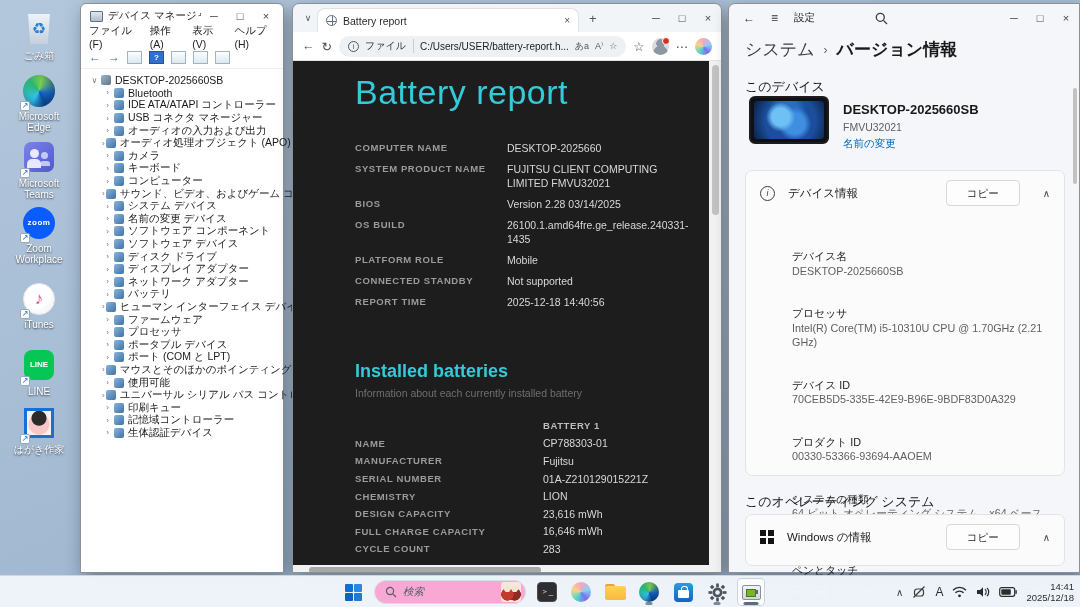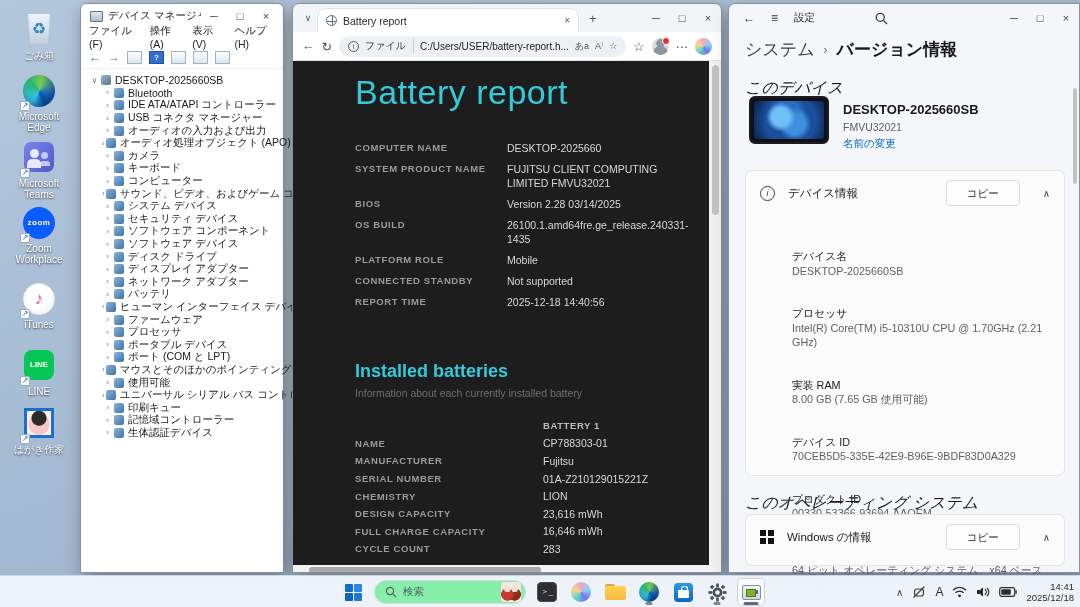--- a/index.html
+++ b/index.html
@@ -94,7 +94,7 @@
   .crumb .c1 { font-size:17px; color:#3d3d3d; cursor:pointer; }
   .crumb .sep { font-size:12px; color:#666; }
   .crumb .c2 { font-size:17px; font-weight:bold; color:#191919; }
-  .sh { position:absolute; left:16px; font-size:16px; color:#1a1a1a;font-style:italic; }
+  .sh { position:absolute; left:16px; font-size:13px; color:#1a1a1a; }
   .hero-img { position:absolute; left:20px; top:92px; width:80px; height:48px; background:#0d1117; border:2px solid #1c1c1c; border-radius:6px; overflow:hidden; }
   .bloom { position:absolute; inset:3px; border-radius:3px; background:radial-gradient(circle at 38% 42%,#6fc0f5 0 18%,transparent 30%),radial-gradient(circle at 58% 60%,#3f8fe0 0 22%,transparent 36%),radial-gradient(circle at 48% 30%,#2a6cc4 0 26%,transparent 42%),radial-gradient(circle at 52% 52%,#1b4f9e 0 60%,#0a1f44 100%); filter:blur(.4px); }
   .hero-name { position:absolute; left:114px; top:98px; font-size:13px; font-weight:bold; color:#191919; }

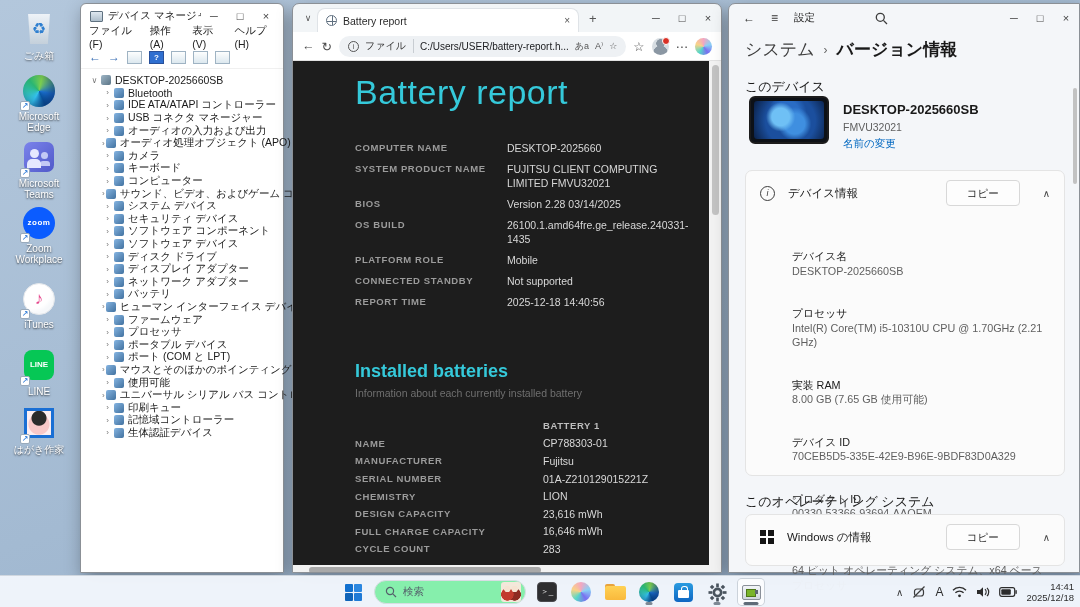--- a/index.html
+++ b/index.html
@@ -298,7 +298,7 @@
           <div class="trow">
             <span class="chev">›</span>
             <span class="dev-ico"></span>
-            <span>セキュリティ デバイス</span>
+            <span>名前の変更 デバイス</span>
           </div>
 
           <div class="trow">

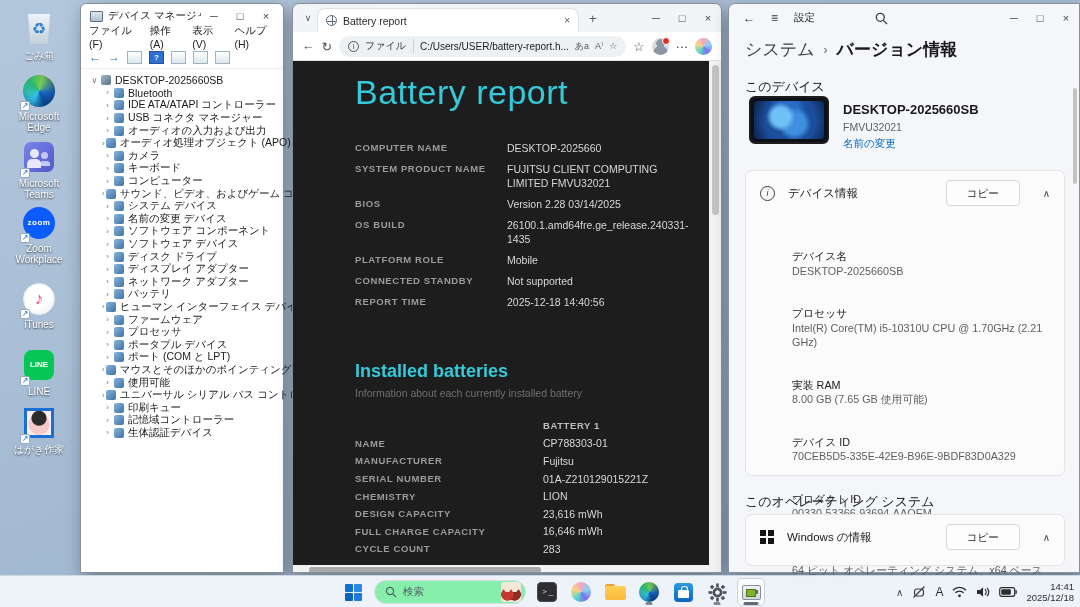--- a/index.html
+++ b/index.html
@@ -579,10 +579,6 @@
             <div class="dv">Intel(R) Core(TM) i5-10310U CPU @ 1.70GHz (2.21 GHz)</div>
           </div>
 
-          <div class="drow">
-            <div class="dl">実装 RAM</div>
-            <div class="dv">8.00 GB (7.65 GB 使用可能)</div>
-          </div>
 
           <div class="drow">
             <div class="dl">デバイス ID</div>

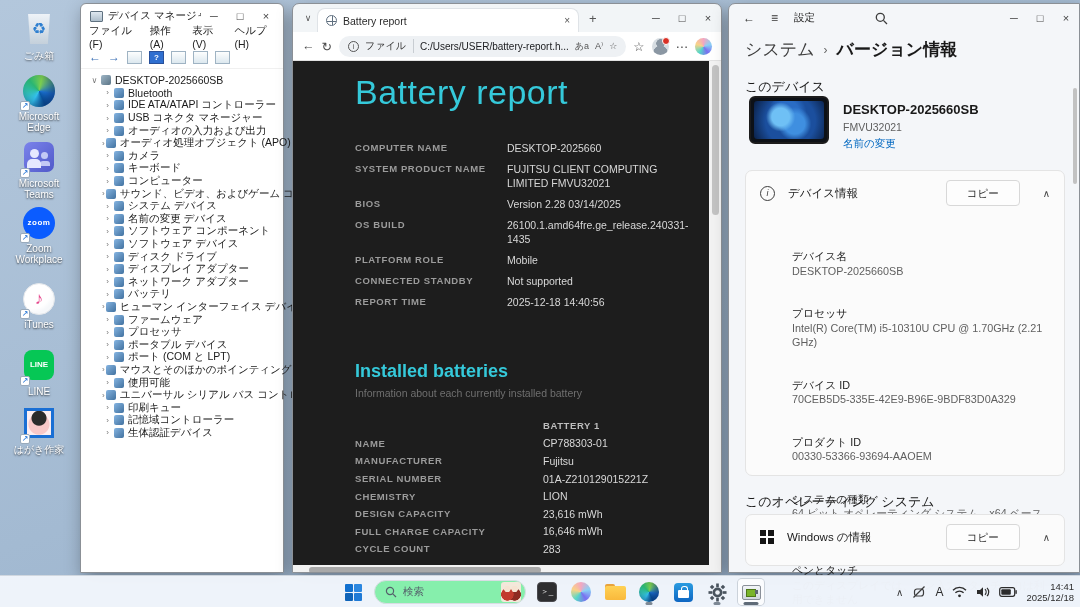--- a/index.html
+++ b/index.html
@@ -127,7 +127,7 @@
   .start4 { position:relative; width:17px; height:17px; }
   .start4 i { position:absolute; width:8px; height:8px; background:#1170cf; border-radius:1px; }
   .start4 i:nth-child(2){ right:0; background:#2b87e0; } .start4 i:nth-child(3){ bottom:0; background:#0f63b8; } .start4 i:nth-child(4){ right:0; bottom:0; background:#1f7ad6; }
-  .sbox { display:flex; align-items:center; gap:6px; width:152px; height:24px; padding:0 4px 0 10px; background:#86efac; border:1px solid #d8dde3; border-radius:12px; cursor:text; }
+  .sbox { display:flex; align-items:center; gap:6px; width:152px; height:24px; padding:0 4px 0 10px; background:#f9a8d4; border:1px solid #d8dde3; border-radius:12px; cursor:text;font-style:italic; }
   .sbox .q { flex:1; font-size:10.5px; color:#55606b; }
   .dolls { width:20px; height:20px; border-radius:3px; background:radial-gradient(circle at 32% 35%,#f6e3d2 0 3px,transparent 3.5px),radial-gradient(circle at 68% 35%,#f6e3d2 0 3px,transparent 3.5px),radial-gradient(circle at 32% 62%,#c23b2e 0 6px,transparent 6.5px),radial-gradient(circle at 68% 62%,#8e2b22 0 6px,transparent 6.5px),#f3e8da; }
   .term { width:20px; height:20px; border-radius:4px; background:#2e2e30; border:1px solid #4a4a4e; color:#e8e8e8; font-size:8px; line-height:18px; text-align:center; }

